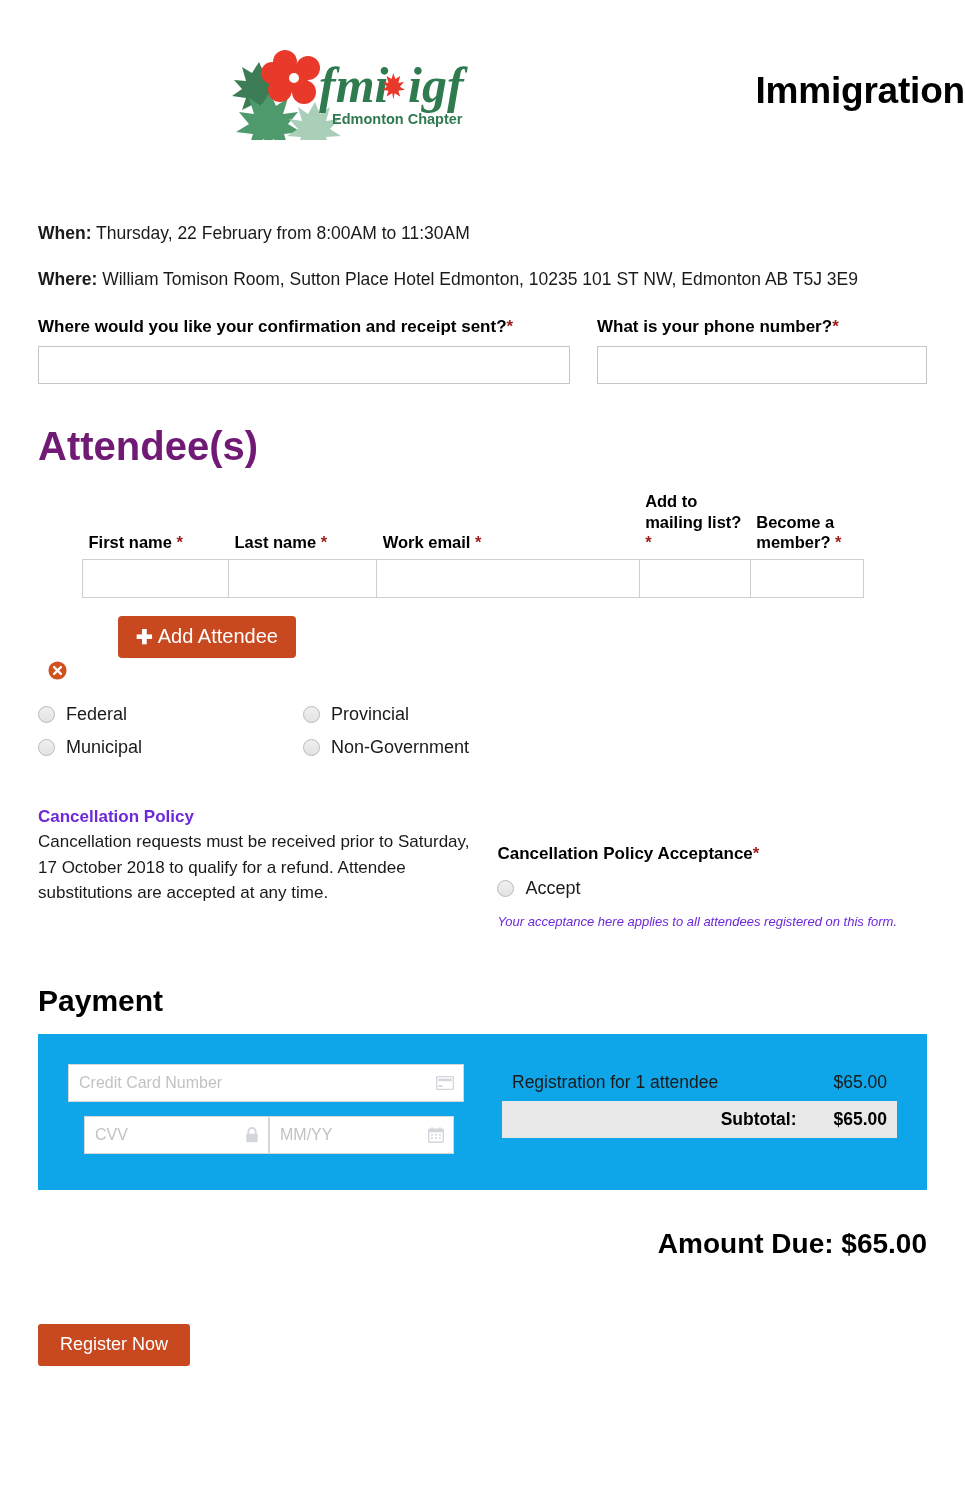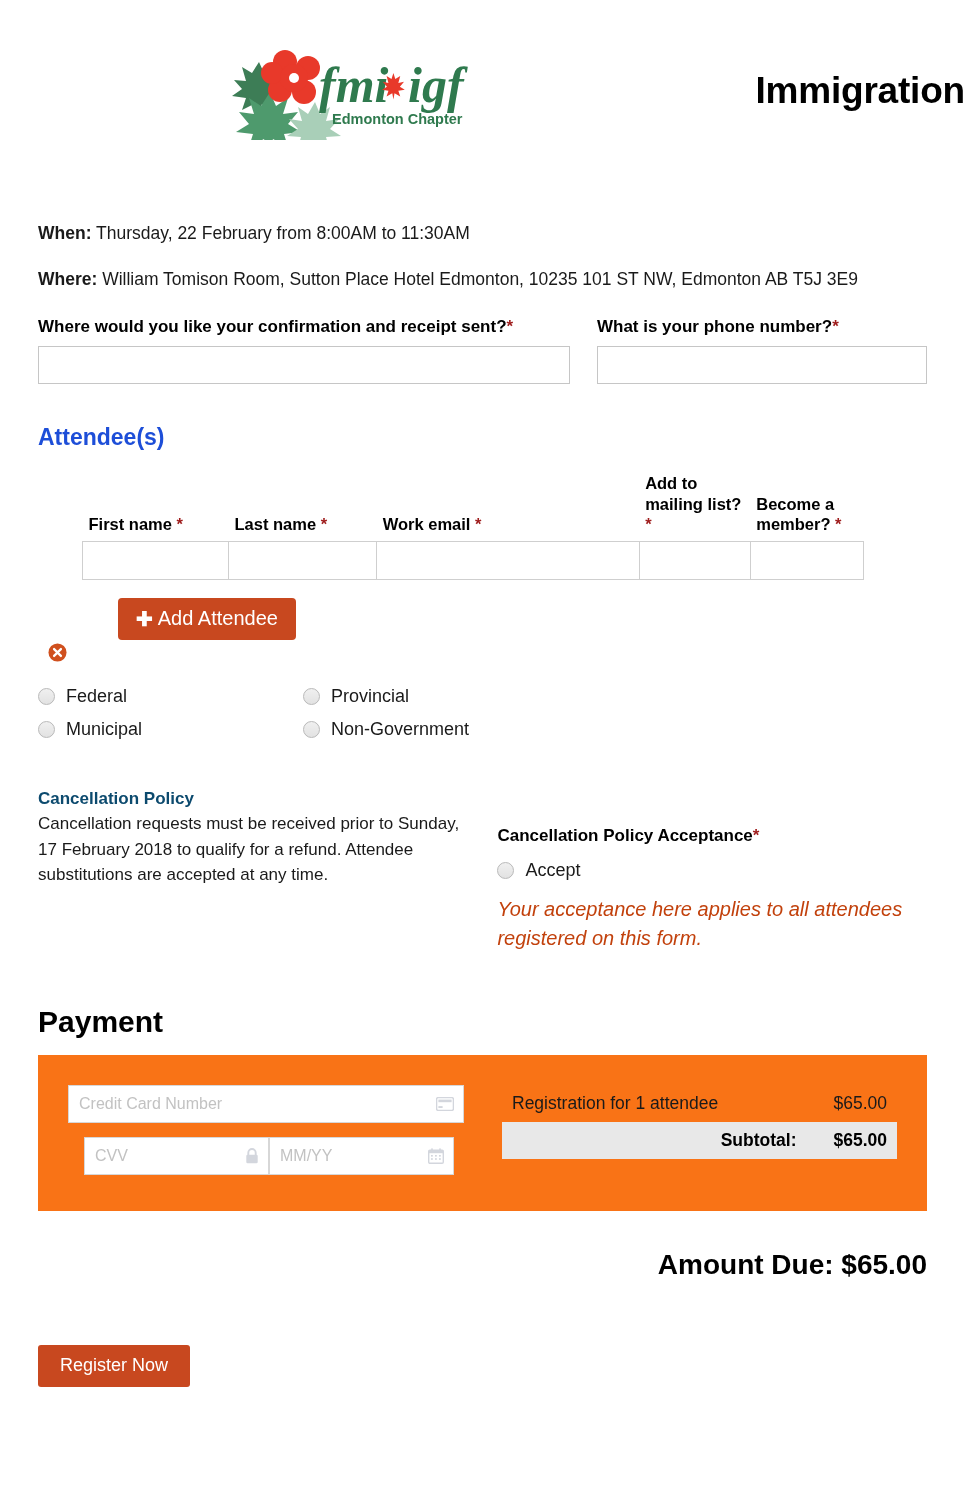--- a/index.html
+++ b/index.html
@@ -82,9 +82,9 @@
 
   
   .section-h {
-    font-size: 23px;
+    font-size: 40px;
     font-weight: bold;
-    color: #1d4ed8;
+    color: #701a75;
     padding: 0 38px;
     margin-top: 40px;
     margin-bottom: 8px;

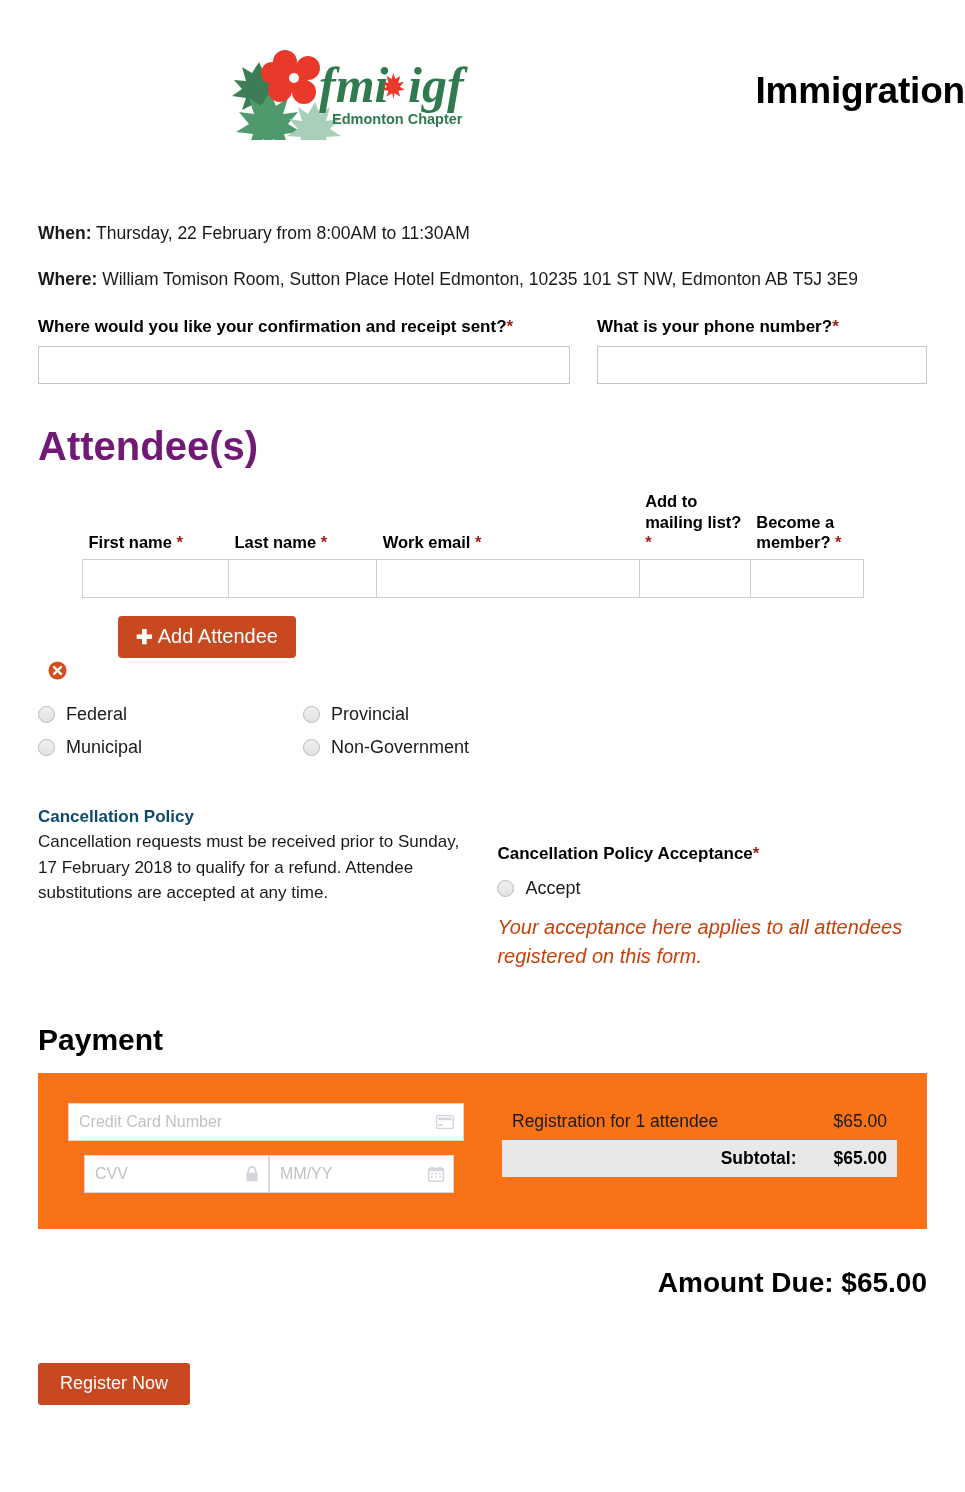--- a/index.html
+++ b/index.html
@@ -175,7 +175,7 @@
   .cancel-row { display: flex; padding: 0 38px; margin-top: 34px; }
   .cancel-left { width: 448px; }
   .cancel-right { width: 440px; margin-left: 22px; }
-  .cancel-title { font-size: 17px; font-weight: bold; color: #0c4a6e; line-height: 1.5; }
+  .cancel-title { font-size: 17px; font-weight: bold; color: #6d28d9; line-height: 1.5; }
   .cancel-body { font-size: 17px; line-height: 1.5; color: #1a1a1a; }
   .accept-title { font-size: 17px; font-weight: bold; color: #000; margin-bottom: 14px; margin-top: 40px; }
   .accept-note { font-size: 20px; font-style: italic; line-height: 1.45; color: #c2410c; margin-top: 14px; }

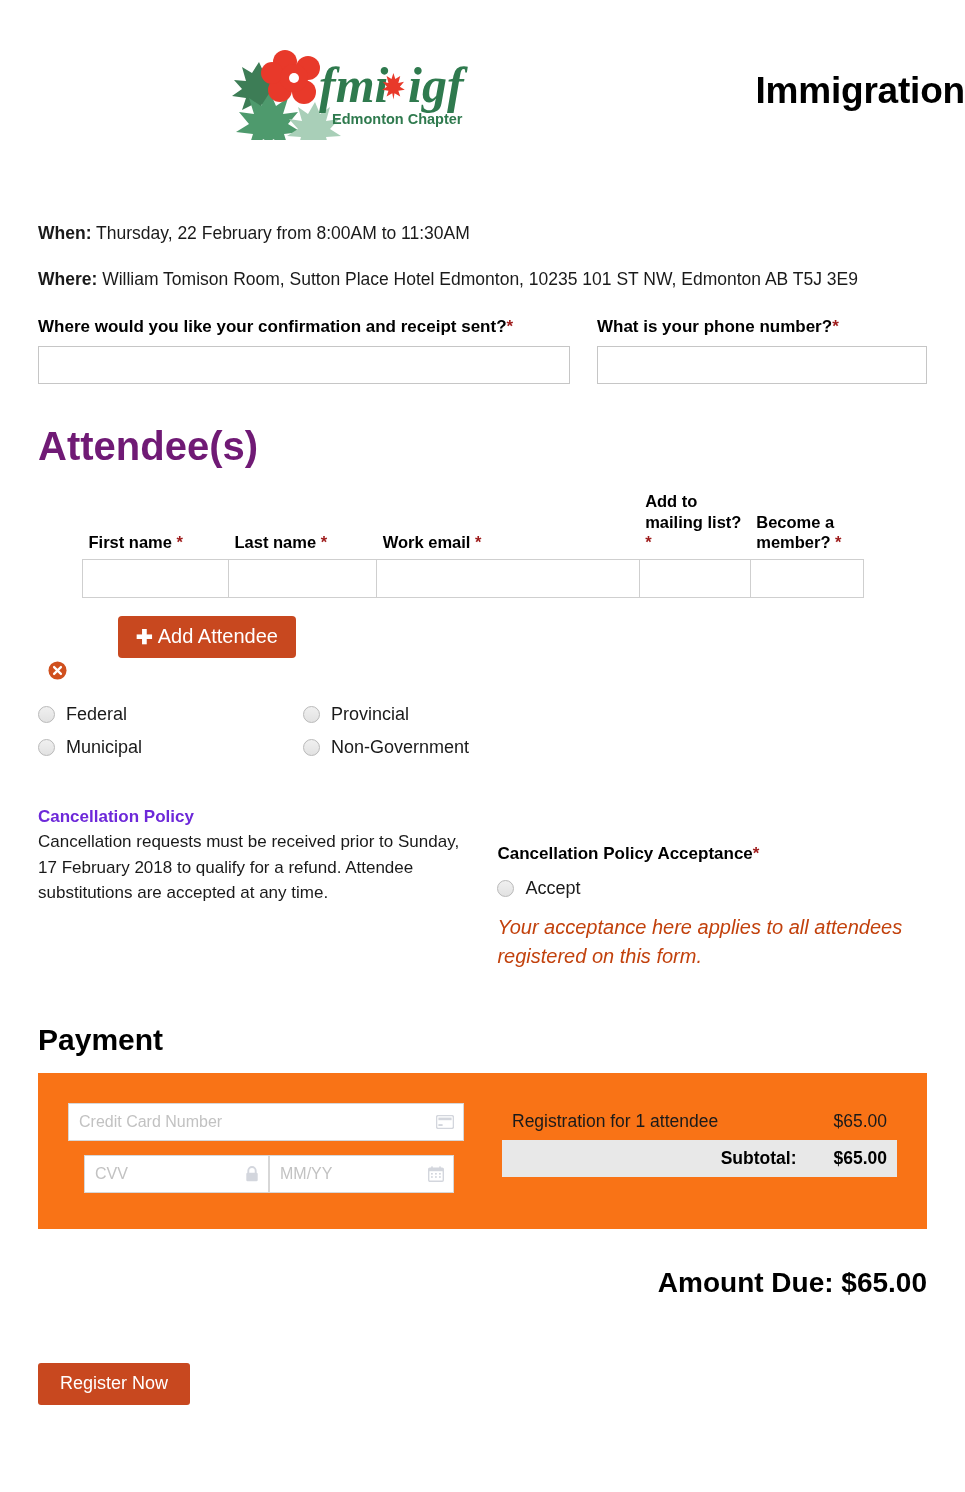--- a/index.html
+++ b/index.html
@@ -394,7 +394,7 @@
   <div class="cancel-row">
     <div class="cancel-left">
       <div class="cancel-title">Cancellation Policy</div>
-      <div class="cancel-body">Cancellation requests must be received prior to Sunday, 17 February 2018 to qualify for a refund. Attendee substitutions are accepted at any time.</div>
+      <div class="cancel-body">Cancellation requests must be received prior to Saturday, 17 October 2018 to qualify for a refund. Attendee substitutions are accepted at any time.</div>
     </div>
     <div class="cancel-right">
       <div class="accept-title">

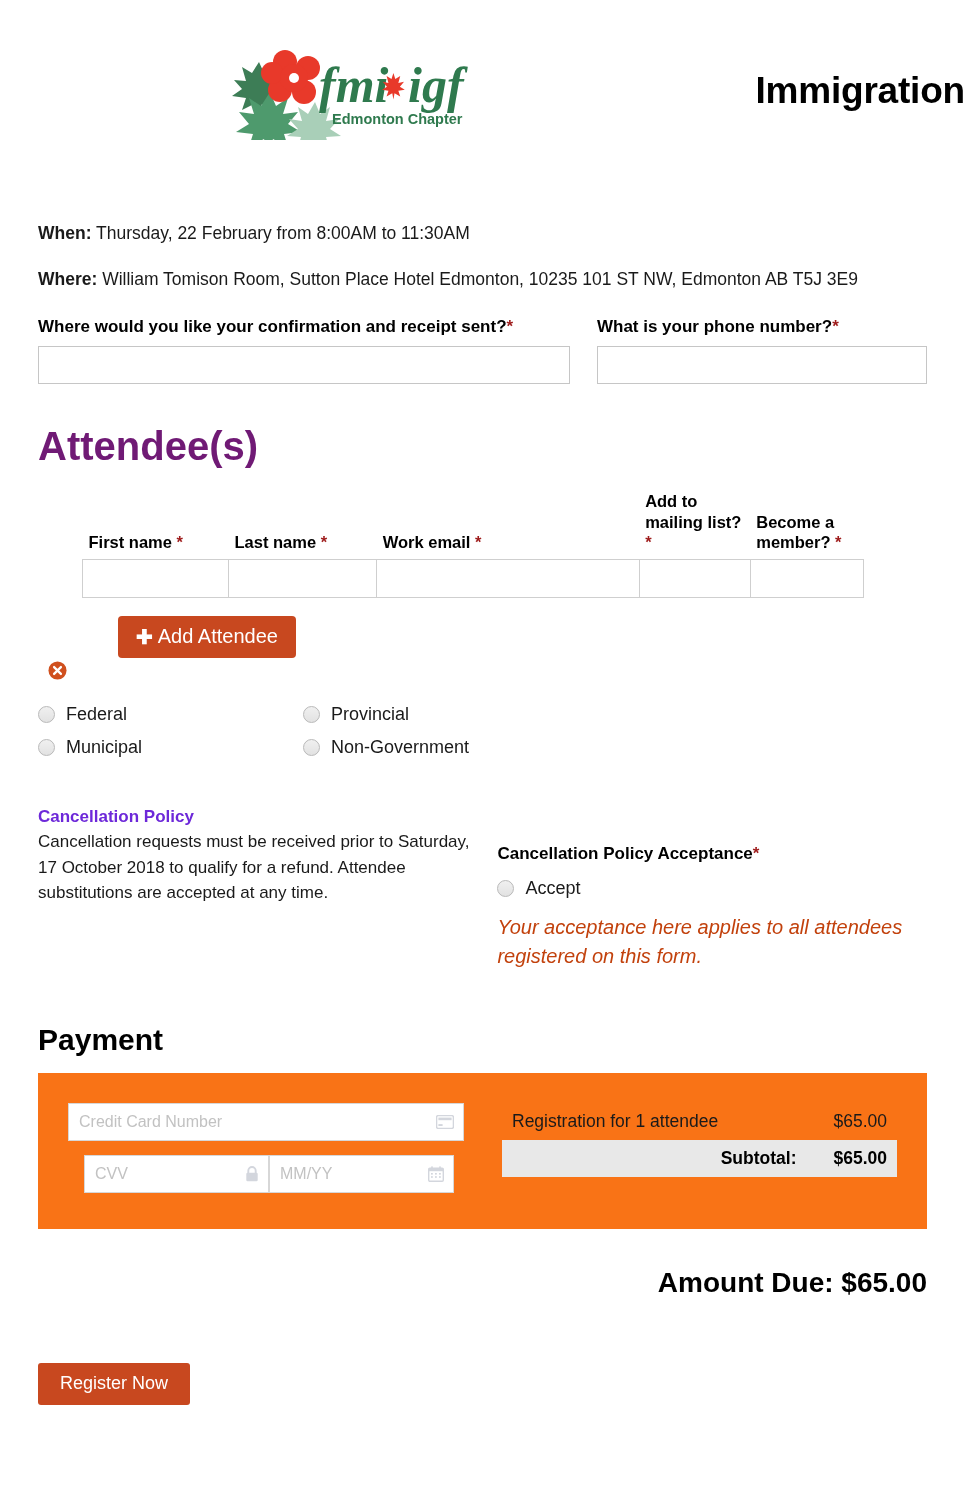--- a/index.html
+++ b/index.html
@@ -178,7 +178,7 @@
   .cancel-title { font-size: 17px; font-weight: bold; color: #6d28d9; line-height: 1.5; }
   .cancel-body { font-size: 17px; line-height: 1.5; color: #1a1a1a; }
   .accept-title { font-size: 17px; font-weight: bold; color: #000; margin-bottom: 14px; margin-top: 40px; }
-  .accept-note { font-size: 20px; font-style: italic; line-height: 1.45; color: #c2410c; margin-top: 14px; }
+  .accept-note { font-size: 13px; font-style: italic; line-height: 1.45; color: #6d28d9; margin-top: 14px; }
 
   
   .pay-h {

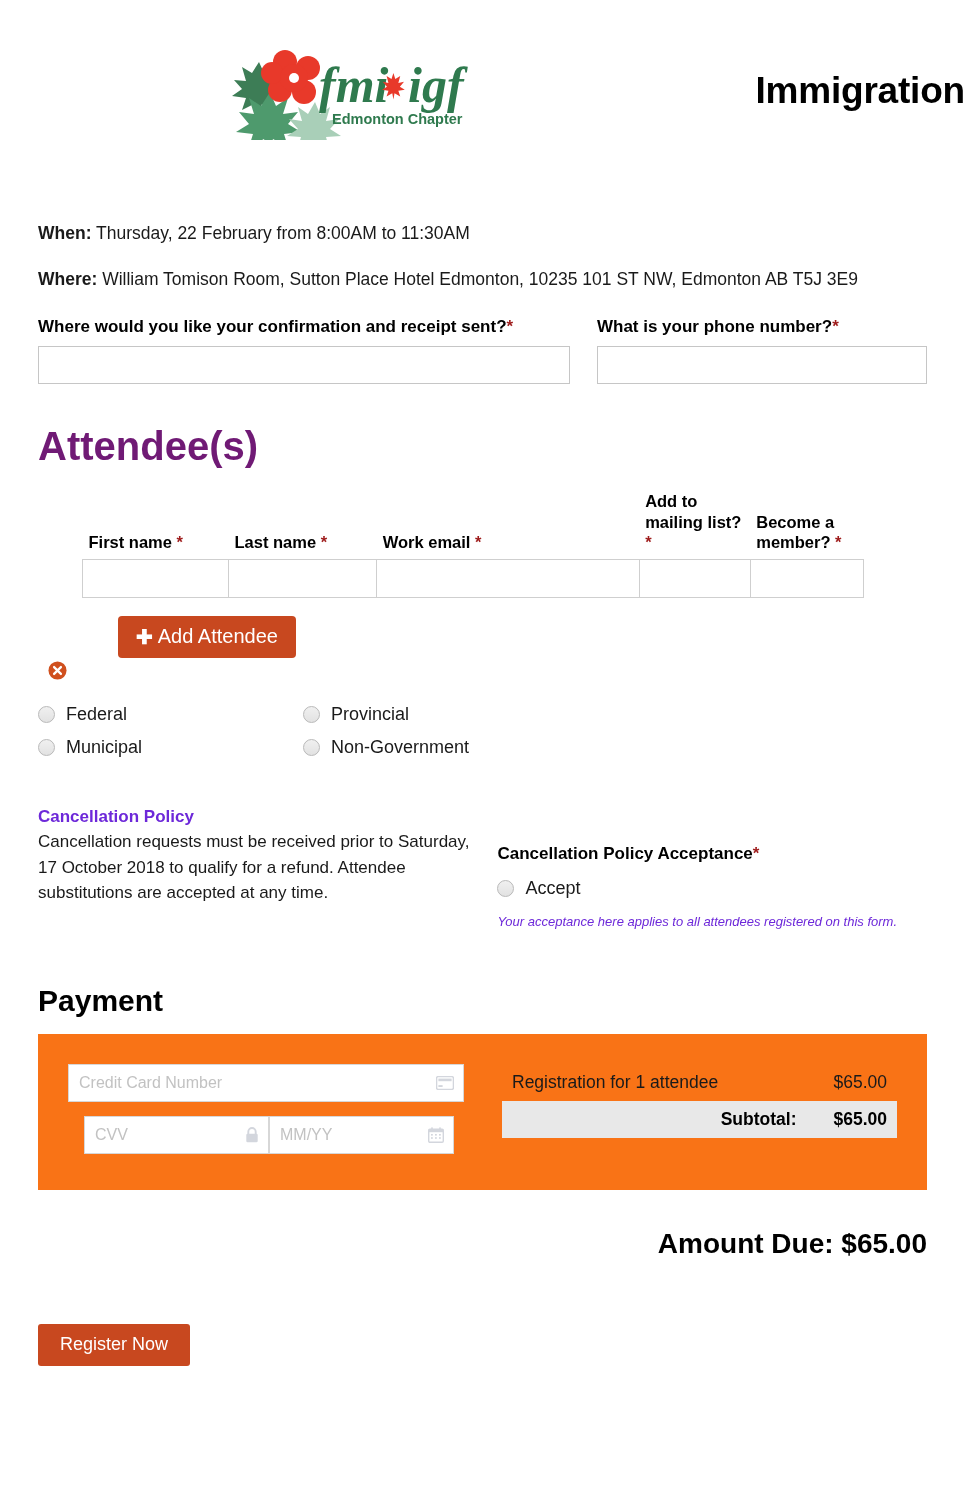--- a/index.html
+++ b/index.html
@@ -187,7 +187,7 @@
   }
   .pay-panel {
     margin: 16px 38px 0 38px;
-    background: #f97316;
+    background: #0ea5e9;
     display: flex;
     padding: 30px 30px 36px 30px;
     min-height: 155px;

